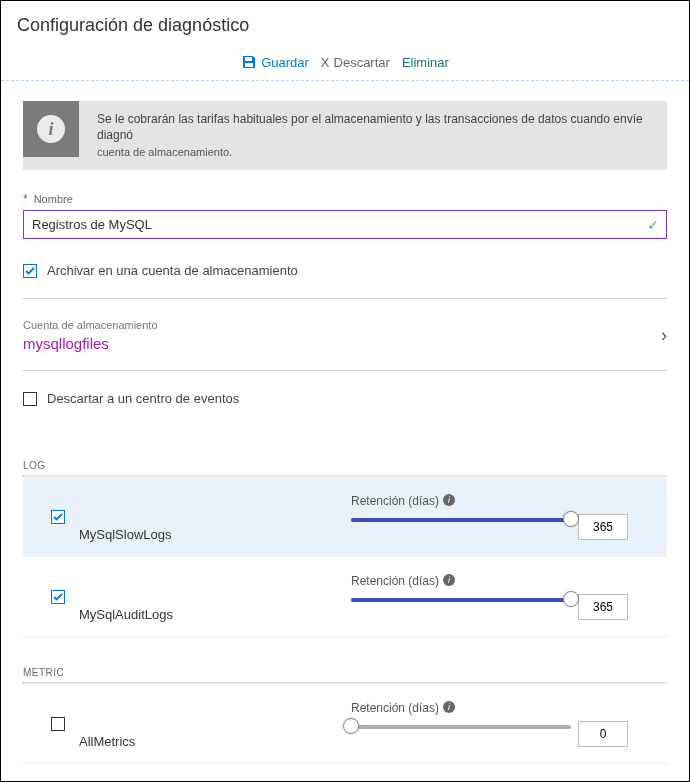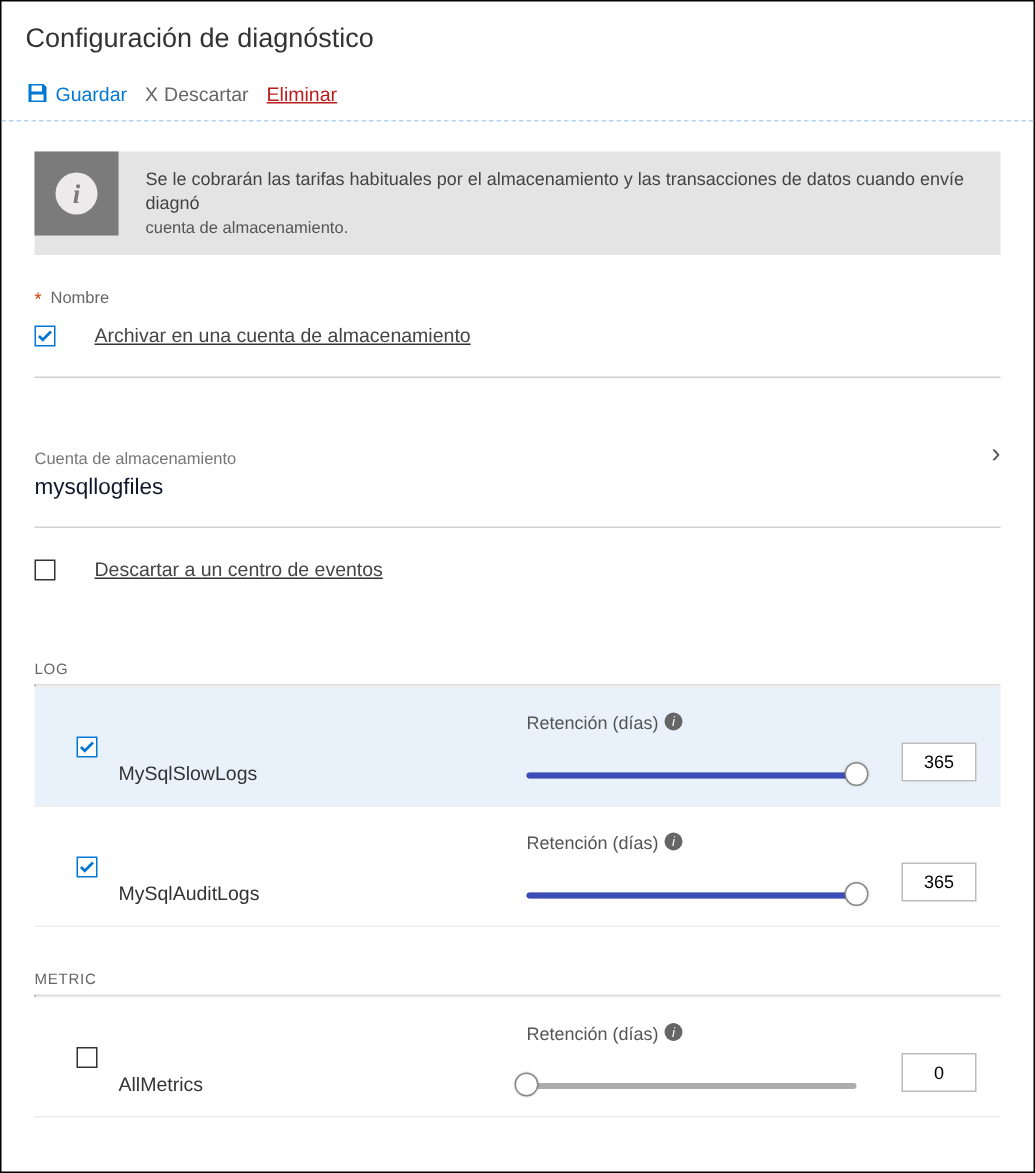--- a/index.html
+++ b/index.html
@@ -6,7 +6,7 @@
 body { font-family: "Segoe UI", Arial, sans-serif; font-size: 13px; color: #333; background: #fff; width: 690px; }
 .outer { border: 1px solid #000; width: 690px; height: 782px; overflow: hidden; }
 .page-title { padding: 14px 16px 10px; font-size: 18px; font-weight: 400; color: #333; }
-.toolbar { padding: 8px 16px 10px; display: flex; align-items: center; gap: 12px; border-bottom: 1px dashed #b5d3ef; }
+.toolbar { padding: 8px 16px 10px; display: flex; align-items: center; gap: 12px; border-bottom: 1px dashed #b5d3ef; justify-content: center; }
 .tb-item { display: inline-flex; align-items: center; gap: 4px; cursor: pointer; }
 .tb-save { color: #0078d4; }
 .tb-save svg { width: 16px; height: 16px; }

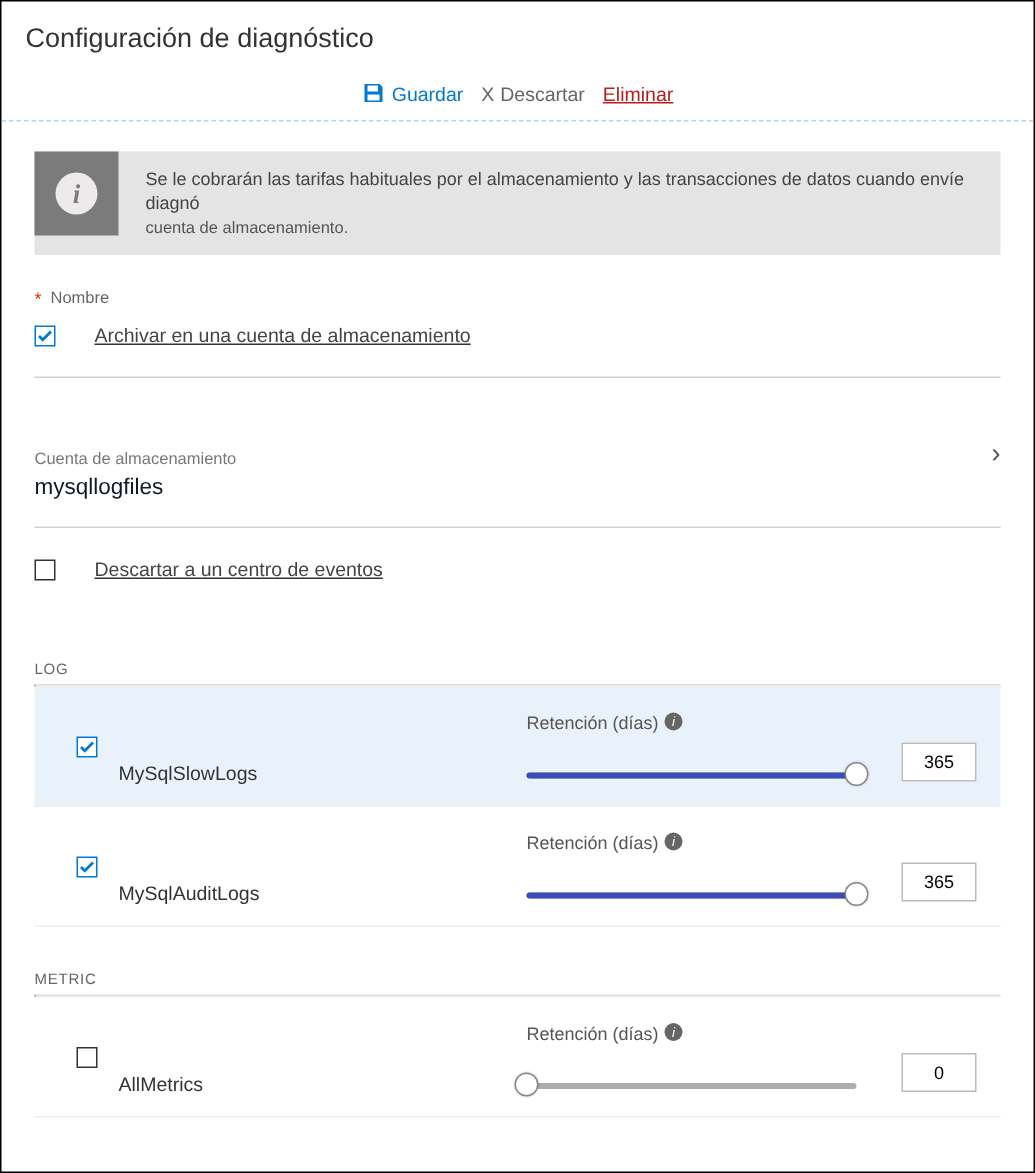--- a/index.html
+++ b/index.html
@@ -11,7 +11,7 @@
 .tb-save { color: #0078d4; }
 .tb-save svg { width: 16px; height: 16px; }
 .tb-discard { color: #666; }
-.tb-delete { color: #b91c1c; text-decoration: underline; }
+.tb-delete { color: #0f766e; }
 .content { padding: 20px 22px; }
 .info-banner { background: #e4e4e4; display: flex; align-items: flex-start; gap: 18px; padding: 0; margin-bottom: 22px; }
 .info-icon-wrap { background: #7b7b7b; width: 56px; height: 56px; display: flex; align-items: center; justify-content: center; flex-shrink: 0; }

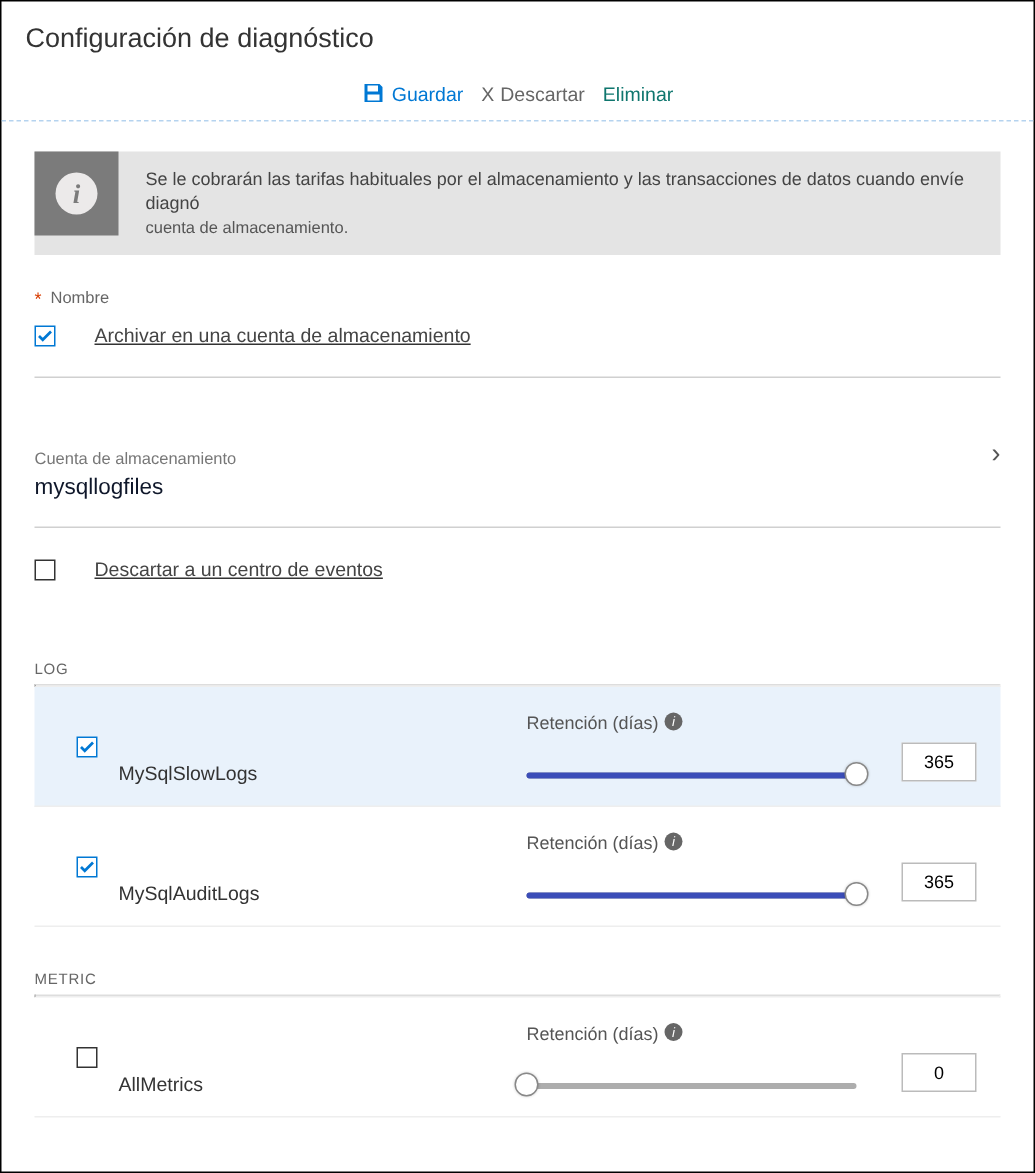--- a/index.html
+++ b/index.html
@@ -89,6 +89,10 @@
     <span class="req">*</span>
     <span>Nombre</span>
   </div>
+  <div class="text-input-wrap">
+    <input class="text-input" type="text" value="Registros de MySQL" style="">
+    <span class="check-valid">✓</span>
+  </div>
 
   <div class="opt-row">
     <span class="cbx checked">

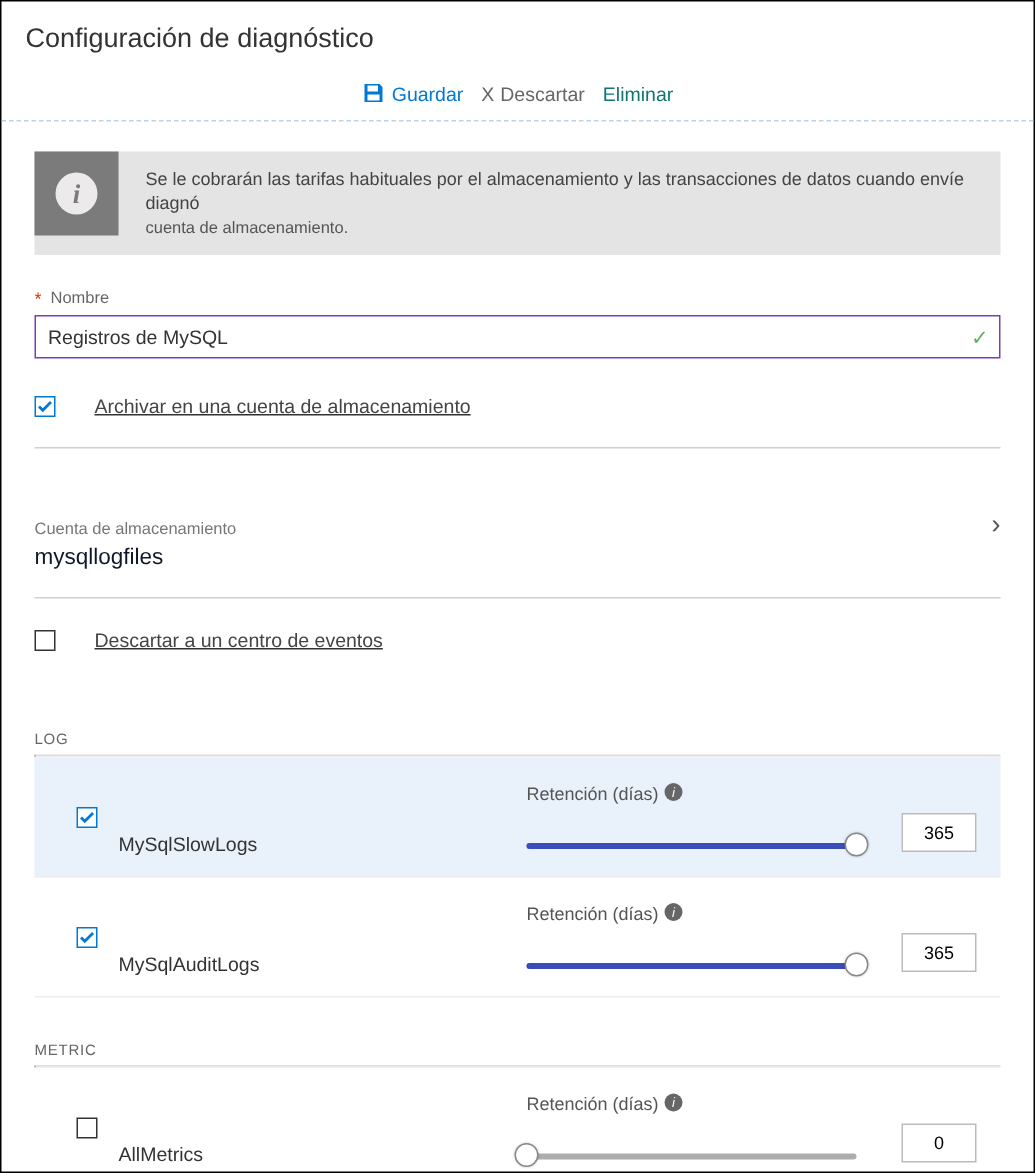--- a/index.html
+++ b/index.html
@@ -23,7 +23,7 @@
 .text-input-wrap { position: relative; margin-bottom: 18px; }
 .text-input { width: 100%; border: 1px solid #7a3eb1; padding: 6px 28px 6px 8px; font-size: 13px; color: #333; outline: none; }
 .check-valid { position: absolute; right: 8px; top: 50%; transform: translateY(-50%); color: #5fb15f; font-size: 14px; }
-.opt-row { display: flex; align-items: center; gap: 26px; padding: 6px 0; text-decoration: underline; }
+.opt-row { display: flex; align-items: center; gap: 10px; padding: 6px 0; }
 .cbx { width: 14px; height: 14px; border: 1px solid #333; display: inline-flex; align-items: center; justify-content: center; cursor: pointer; background: #fff; flex-shrink: 0; }
 .cbx.checked { border-color: #0078d4; }
 .cbx.checked svg { display: block; }

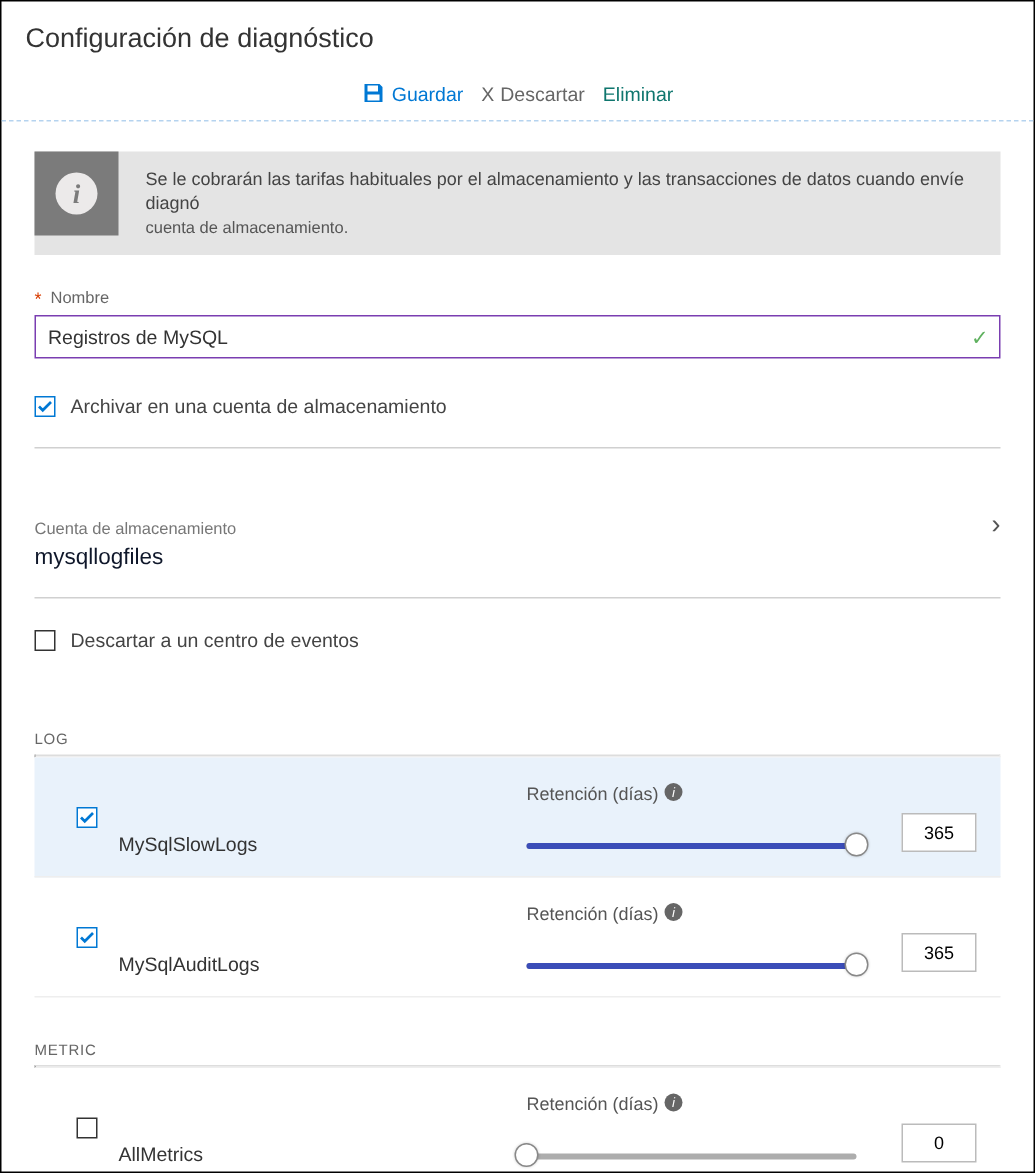--- a/index.html
+++ b/index.html
@@ -31,7 +31,7 @@
 .opt-label { font-size: 13px; color: #444; }
 .divider { border: none; border-top: 1px solid #d0d0d0; margin: 14px 0; }
 .storage-pick { display: flex; align-items: center; justify-content: space-between; padding: 6px 0 4px; cursor: pointer; }
-.storage-left { display: flex; flex-direction: column; gap: 4px; margin-top: 28px; }
+.storage-left { display: flex; flex-direction: column; gap: 4px; }
 .storage-label { font-size: 11px; color: #777; }
 .storage-value { font-size: 15px; color: #0f172a; }
 .chev { font-size: 18px; color: #555; }

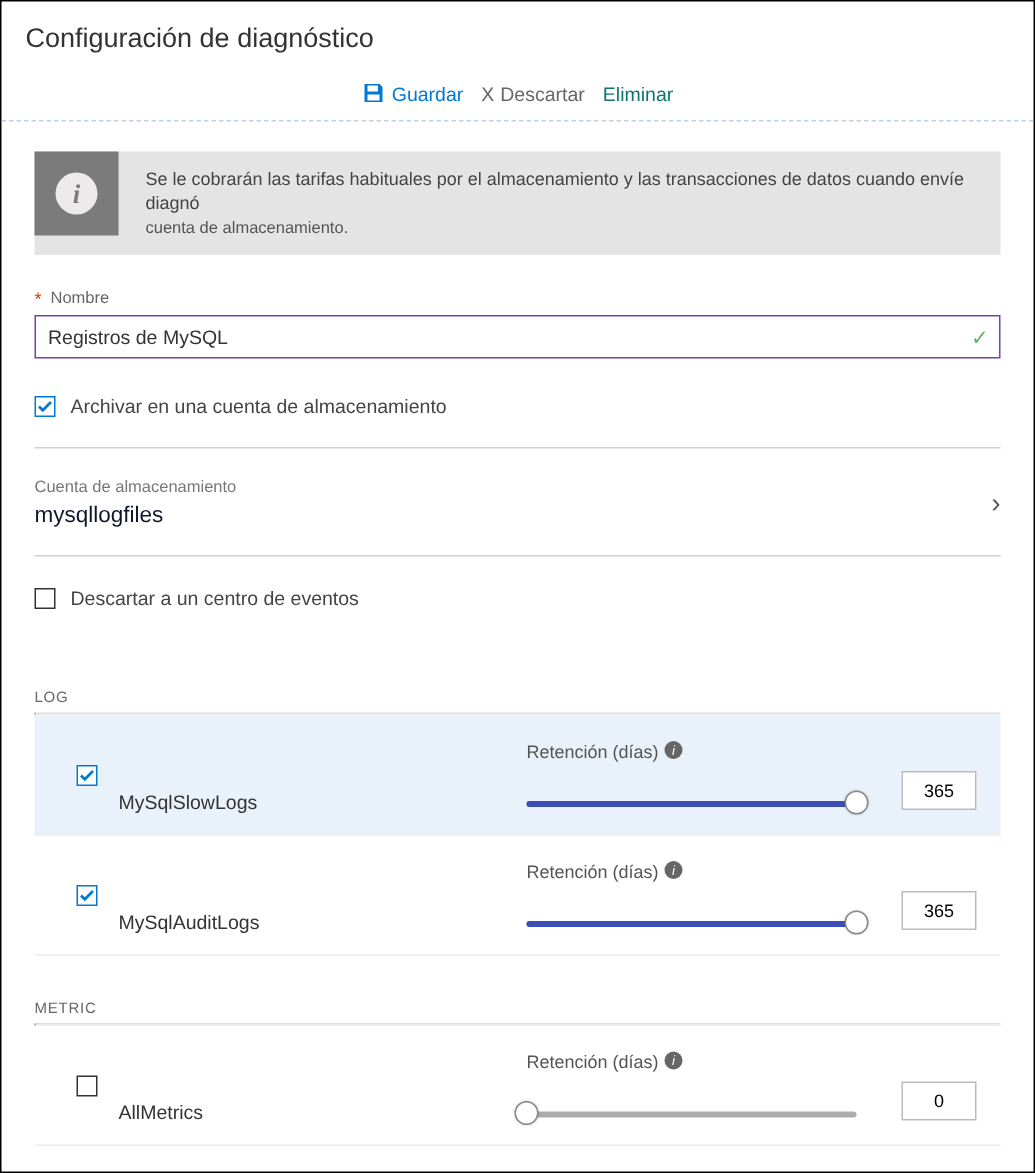--- a/index.html
+++ b/index.html
@@ -33,7 +33,7 @@
 .storage-pick { display: flex; align-items: center; justify-content: space-between; padding: 6px 0 4px; cursor: pointer; }
 .storage-left { display: flex; flex-direction: column; gap: 4px; }
 .storage-label { font-size: 11px; color: #777; }
-.storage-value { font-size: 15px; color: #0f172a; }
+.storage-value { font-size: 15px; color: #a21caf; }
 .chev { font-size: 18px; color: #555; }
 .section-header { font-size: 10px; color: #666; letter-spacing: 0.5px; margin: 30px 0 4px; }
 .section-header-line { border-top: 1px solid #ddd; margin-bottom: 0; }

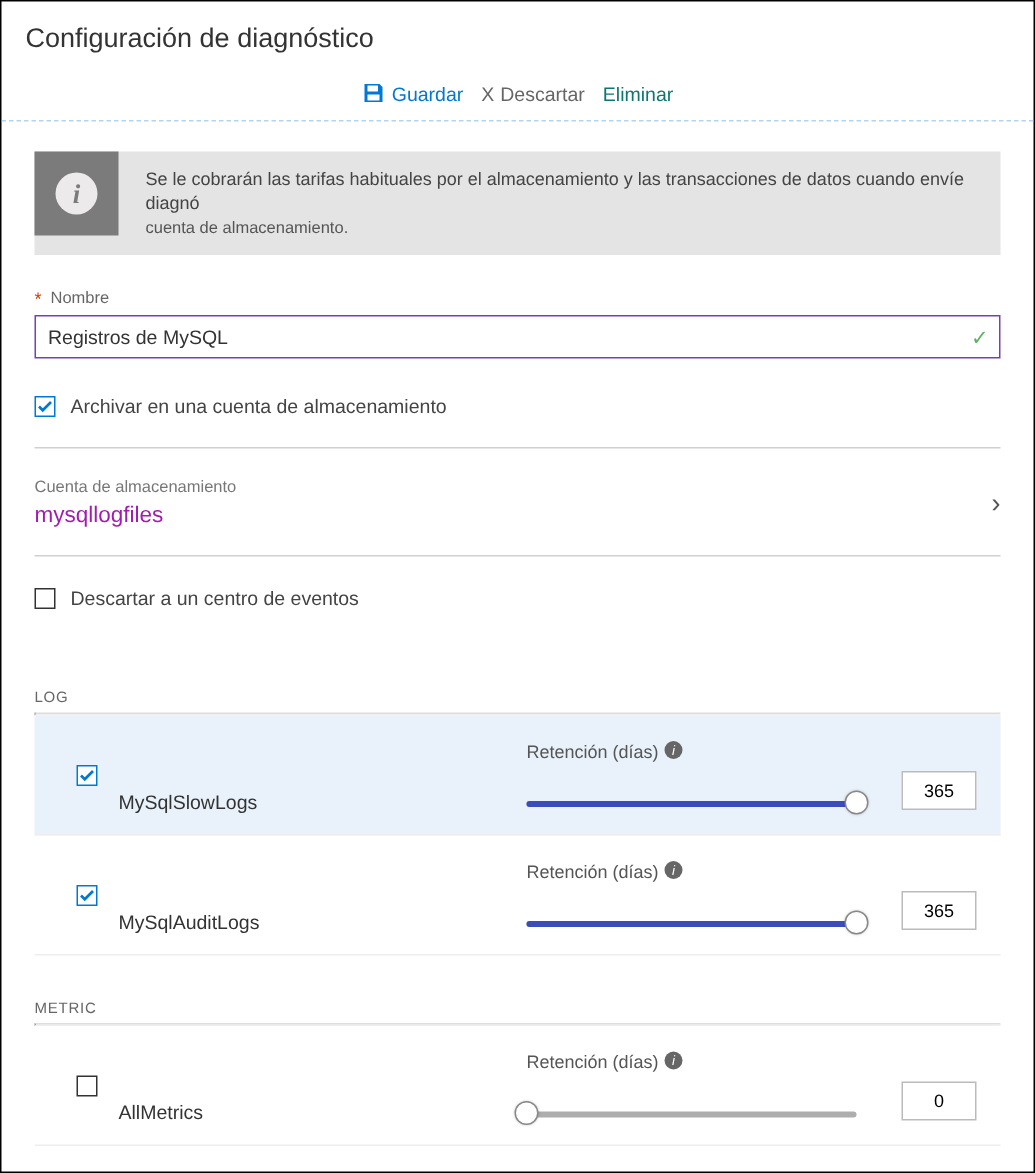--- a/index.html
+++ b/index.html
@@ -44,7 +44,7 @@
 .ret-box { flex: 1; display: flex; flex-direction: column; gap: 6px; }
 .ret-label { font-size: 12px; color: #555; display: flex; align-items: flex-start; gap: 4px; }
 .ret-info { width: 12px; height: 12px; border-radius: 50%; background: #666; color: #fff; font-size: 9px; display: inline-flex; align-items: center; justify-content: center; font-style: italic; }
-.ret-controls { display: flex; align-items: flex-end; gap: 30px; }
+.ret-controls { display: flex; align-items: flex-start; gap: 7px; }
 .slider { position: relative; width: 220px; height: 10px; }
 .slider-track { position: absolute; top: 4px; left: 0; right: 0; height: 4px; background: #adadad; border-radius: 2px; }
 .slider-fill { position: absolute; top: 4px; left: 0; height: 4px; background: #3b4db8; border-radius: 2px; }

